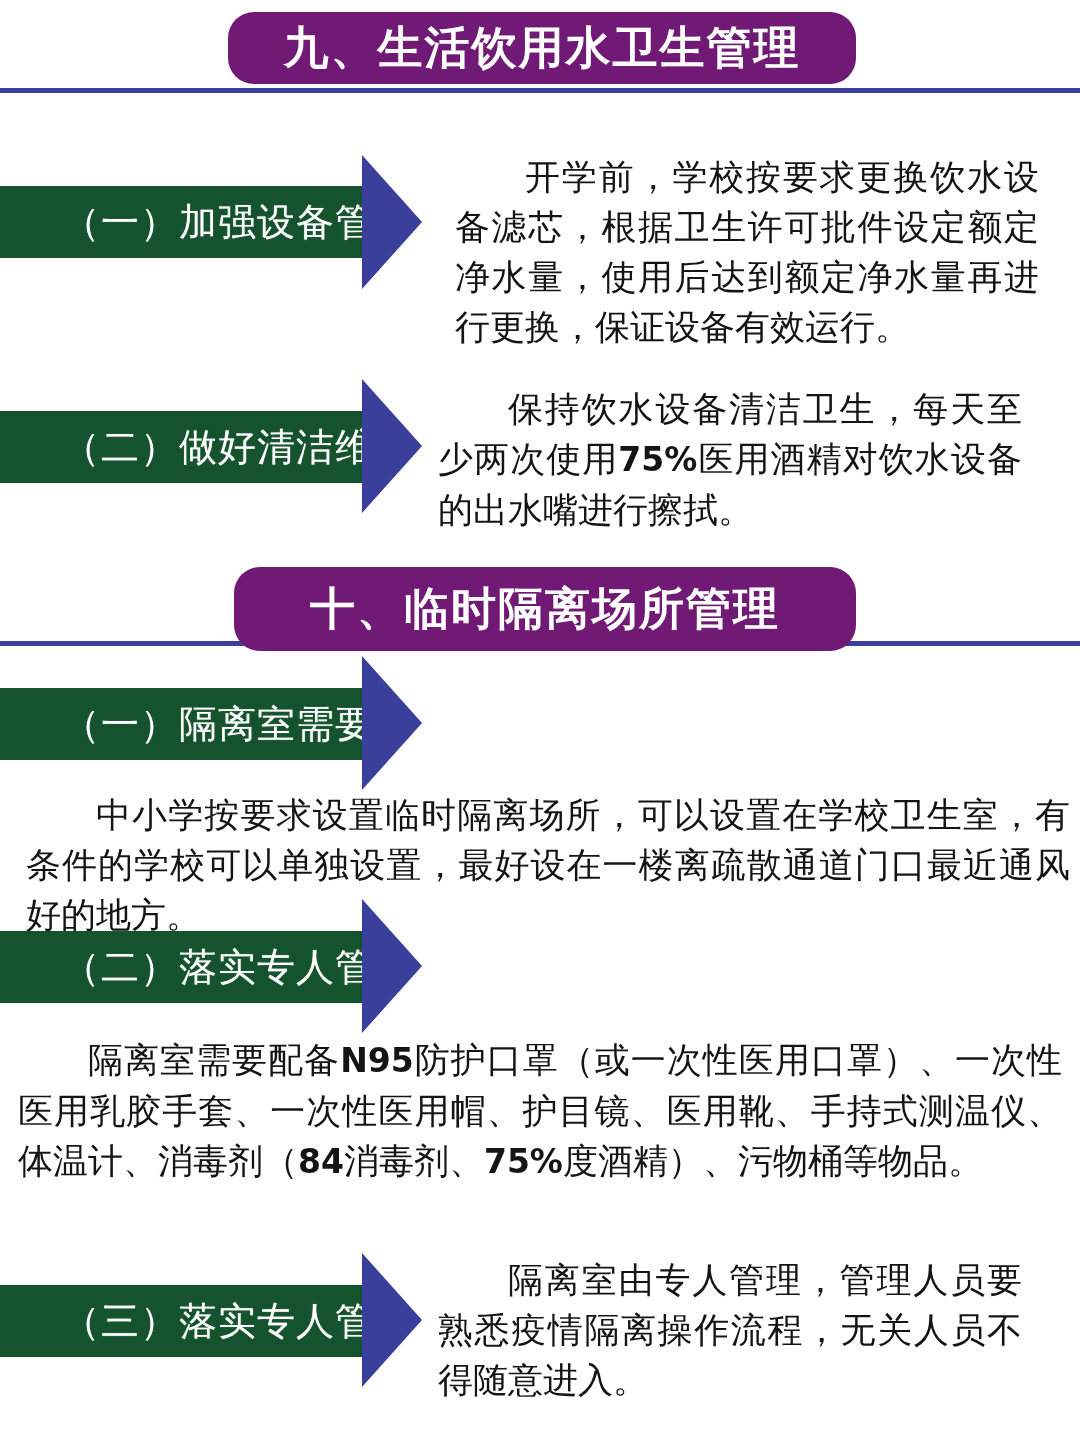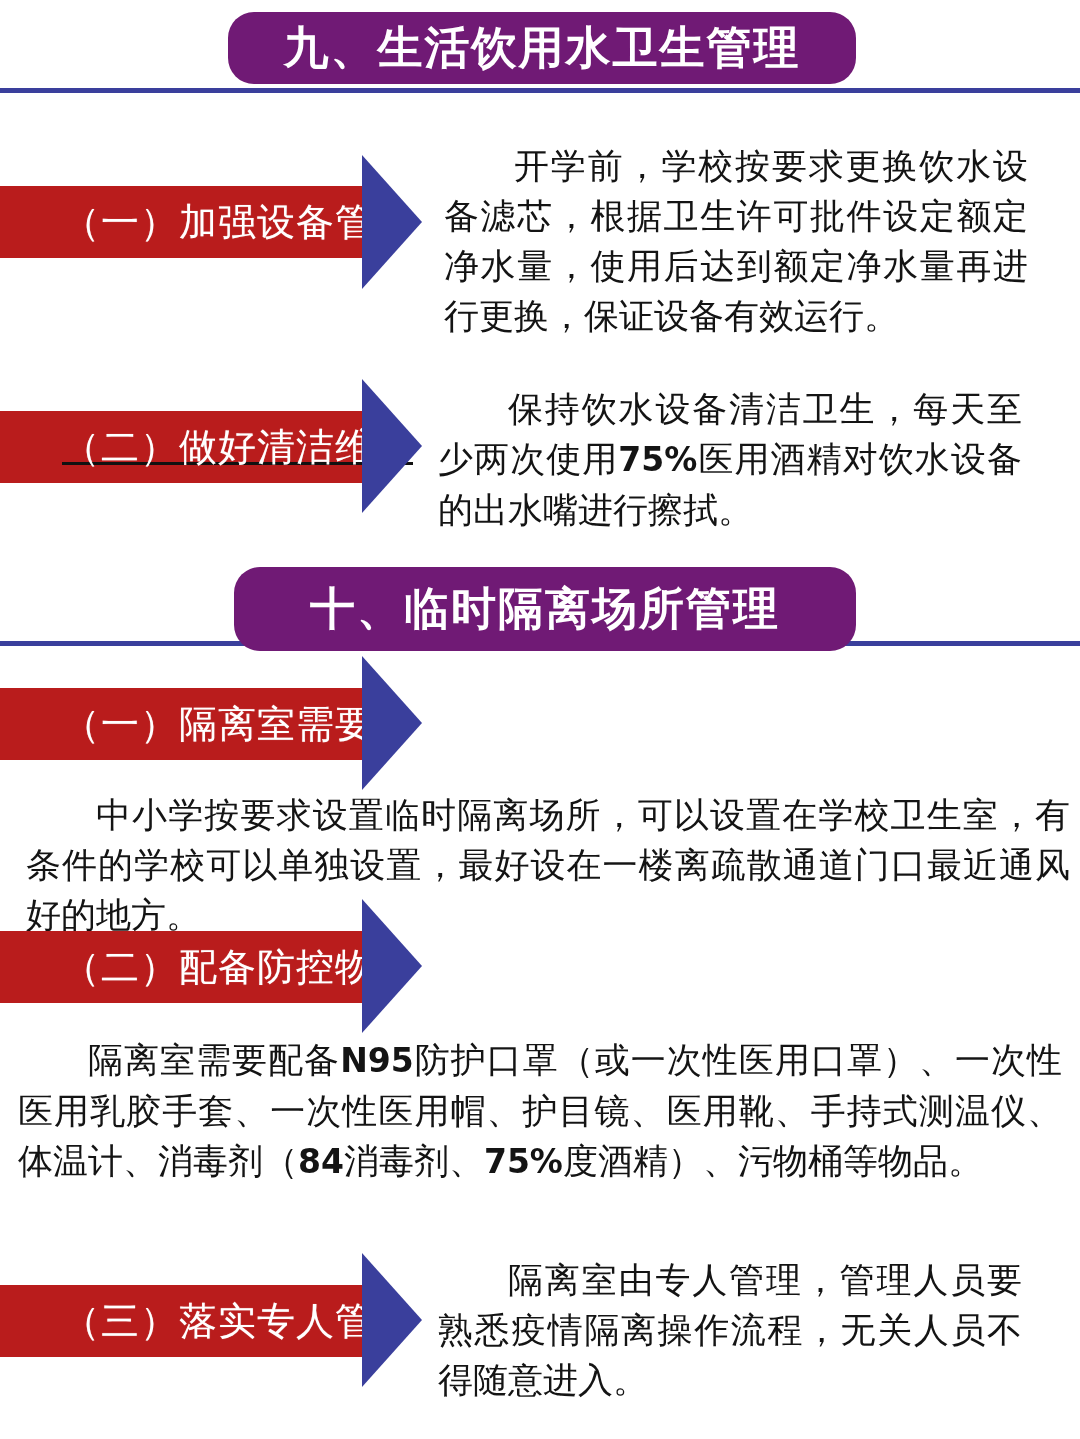--- a/index.html
+++ b/index.html
@@ -108,7 +108,7 @@
   <div class="arrow-head" style="left:362px; top:0px; border-left-width:60px; border-top-width:67px; border-bottom-width:67px;"></div>
 </div>
 
-<p class="para" style="left:438px; top:135px; width:584px; margin:6px;">开学前，学校按要求更换饮水设备滤芯，根据卫生许可批件设定额定净水量，使用后达到额定净水量再进行更换，保证设备有效运行。</p>
+<p class="para" style="left:438px; top:135px; width:584px; margin:17px;">开学前，学校按要求更换饮水设备滤芯，根据卫生许可批件设定额定净水量，使用后达到额定净水量再进行更换，保证设备有效运行。</p>
 
 <div class="arrow" style="top:378px; height:138px; width:470px;">
   <div class="arrow-body" style="top:33px; width:362px; height:72px;text-decoration:underline;">

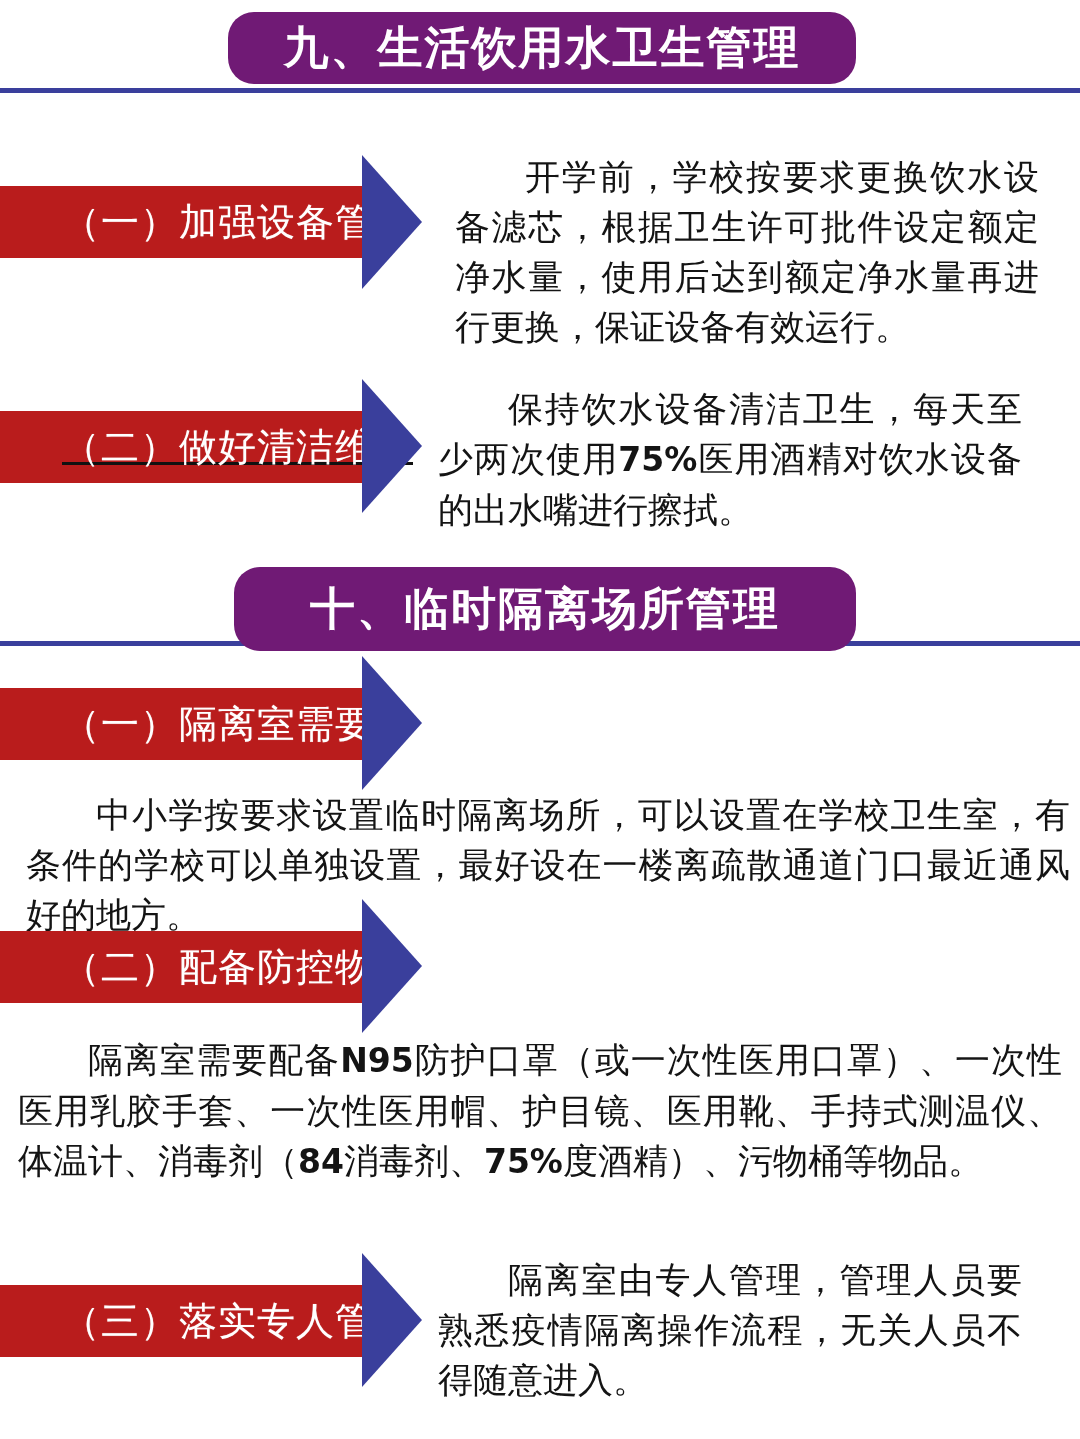--- a/index.html
+++ b/index.html
@@ -52,7 +52,7 @@
   .arrow-body {
     position: absolute;
     left: 0;
-    background: #b91c1c;
+    background: #14532d;
     display: flex;
     align-items: center;
   }

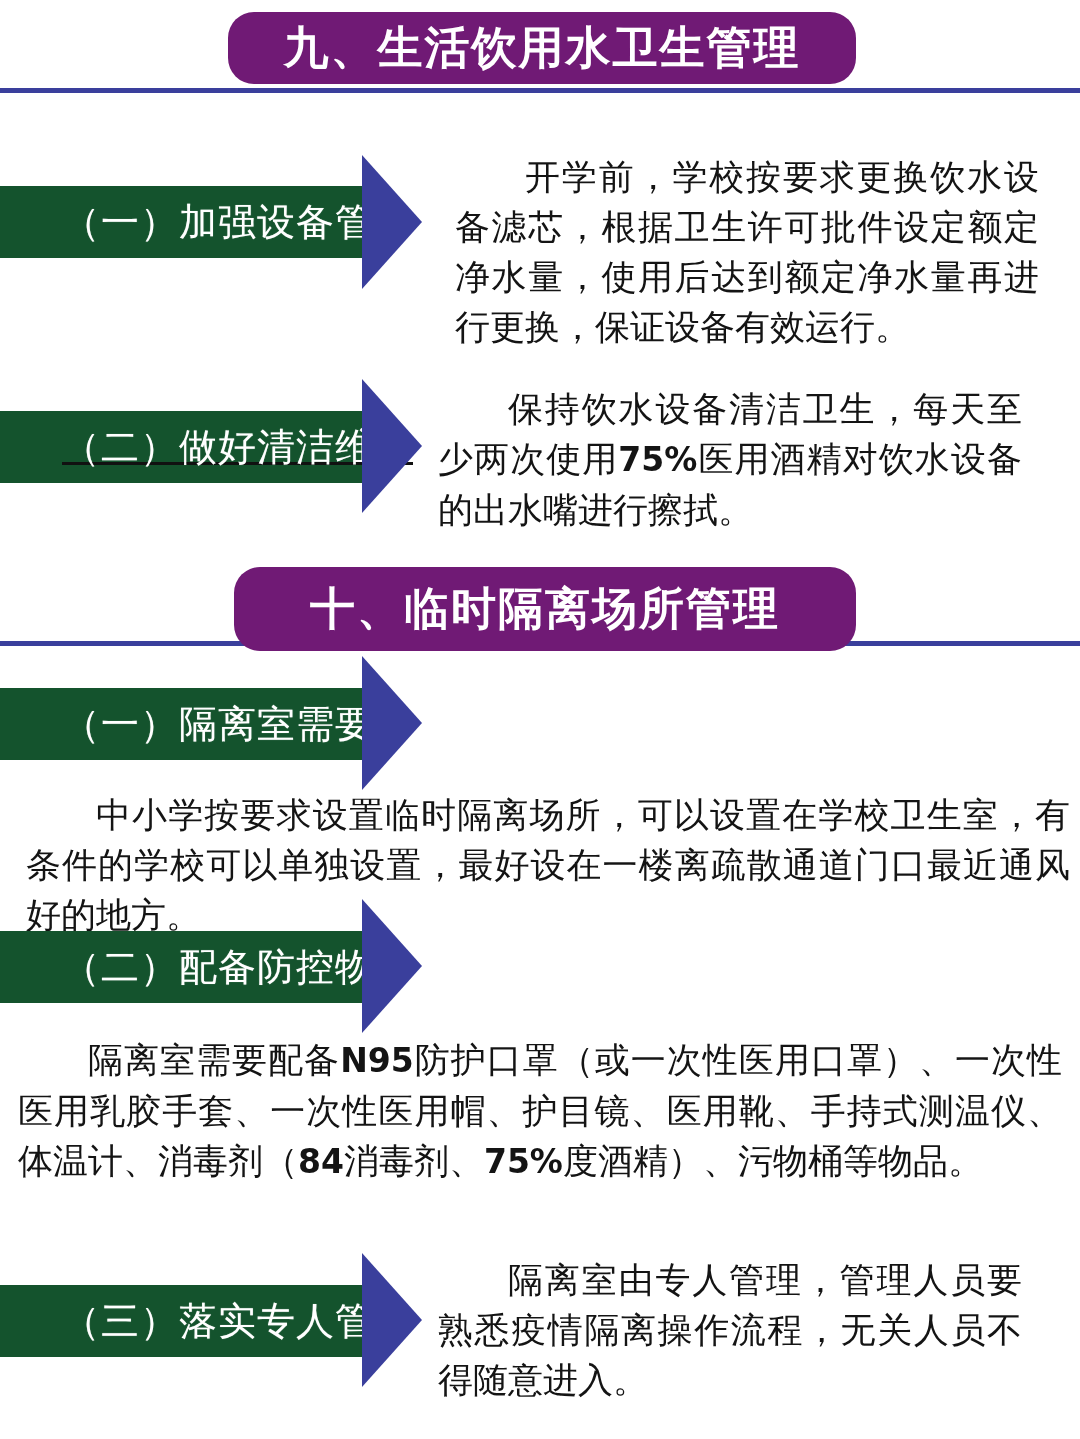--- a/index.html
+++ b/index.html
@@ -111,7 +111,7 @@
 <p class="para" style="left:438px; top:135px; width:584px; margin:17px;">开学前，学校按要求更换饮水设备滤芯，根据卫生许可批件设定额定净水量，使用后达到额定净水量再进行更换，保证设备有效运行。</p>
 
 <div class="arrow" style="top:378px; height:138px; width:470px;">
-  <div class="arrow-body" style="top:33px; width:362px; height:72px;text-decoration:underline;">
+  <div class="arrow-body" style="top:33px; width:362px; height:72px;">
     <span class="arrow-label">（二）做好清洁维护</span>
   </div>
   <div class="arrow-head" style="left:362px; top:1px; border-left-width:60px; border-top-width:67px; border-bottom-width:67px;"></div>

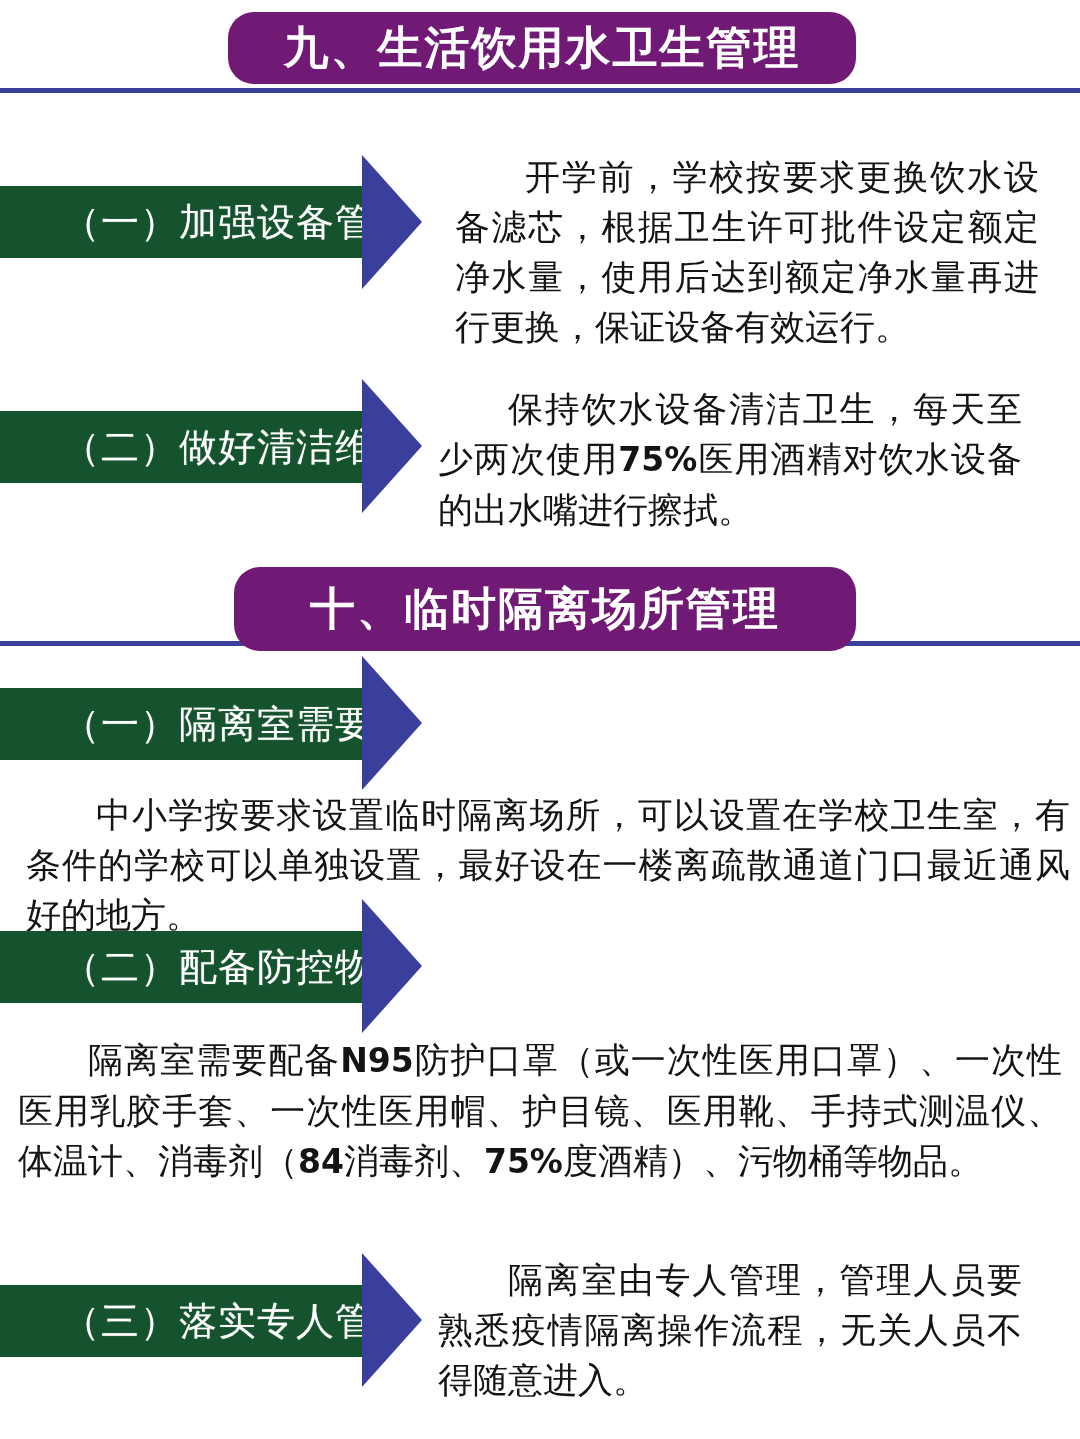--- a/index.html
+++ b/index.html
@@ -135,7 +135,7 @@
 
 <div class="arrow" style="top:898px; height:138px; width:470px;">
   <div class="arrow-body" style="top:33px; width:362px; height:72px;">
-    <span class="arrow-label">（二）配备防控物资</span>
+    <span class="arrow-label">（二）落实专人管理</span>
   </div>
   <div class="arrow-head" style="left:362px; top:1px; border-left-width:60px; border-top-width:67px; border-bottom-width:67px;"></div>
 </div>

